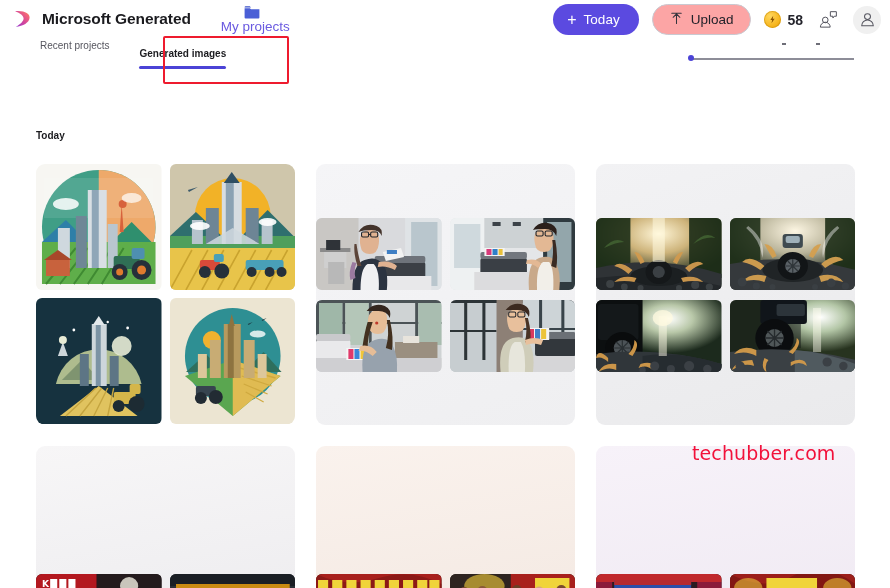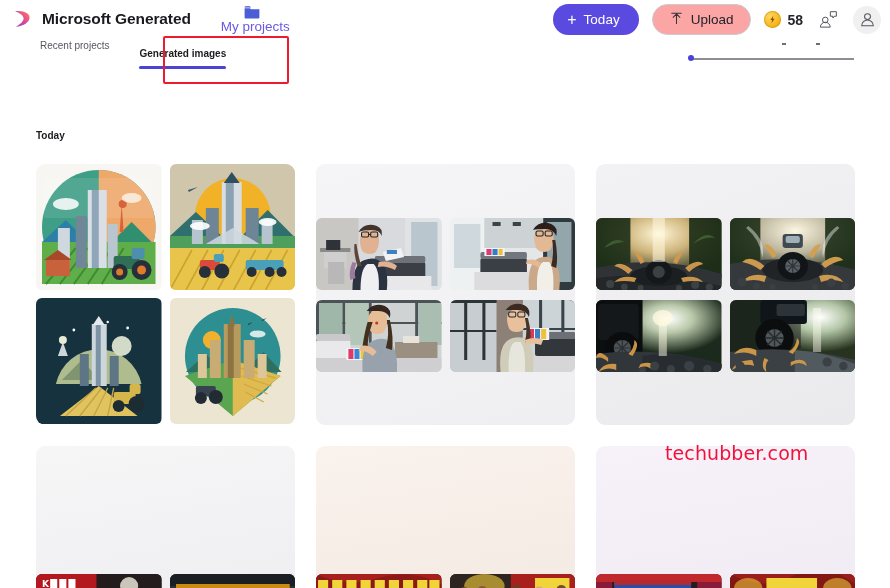--- a/index.html
+++ b/index.html
@@ -146,7 +146,7 @@
   .layout-wide-b .thumb { height: 72px; }
 
   .watermark {
-    position: absolute; left: 665px; top: 442px;
+    position: absolute; left: 692px; top: 442px;
     font-size: 19px; color: #f2113a;
     letter-spacing: 0.1px;
     pointer-events: none;

